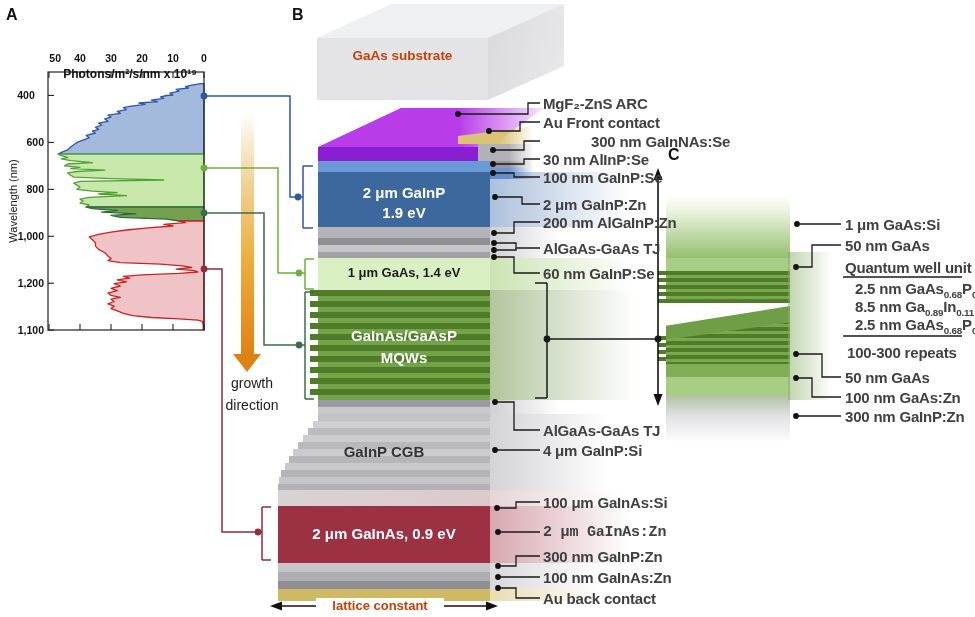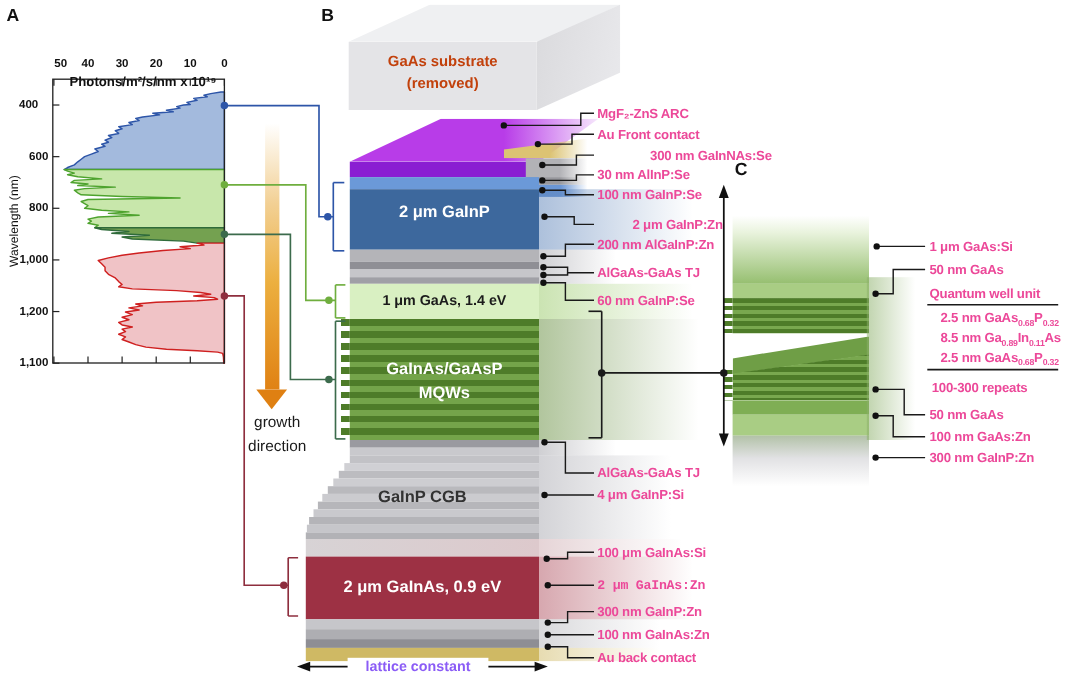--- a/index.html
+++ b/index.html
@@ -58,7 +58,6 @@
               clip-path:polygon(0% 35.4%,100% 0%,100% 64.6%,0% 100%);"></div>
   <div class="abs z2" style="left:317px;top:38px;width:171px;height:62px;background:#e4e4e7;"></div>
   <div class="blocktext soft" style="left:317px;top:48px;width:171px;font-size:13.5px;">GaAs substrate</div>
-  <div class="blocktext soft" style="left:317px;top:68px;width:171px;font-size:13.5px;">(removed)</div>
 
   <div class="abs z2" style="left:318px;top:106px;width:226px;height:41px;
               background:linear-gradient(90deg,#b83ce8 62%,rgba(184,60,232,0.12) 100%);

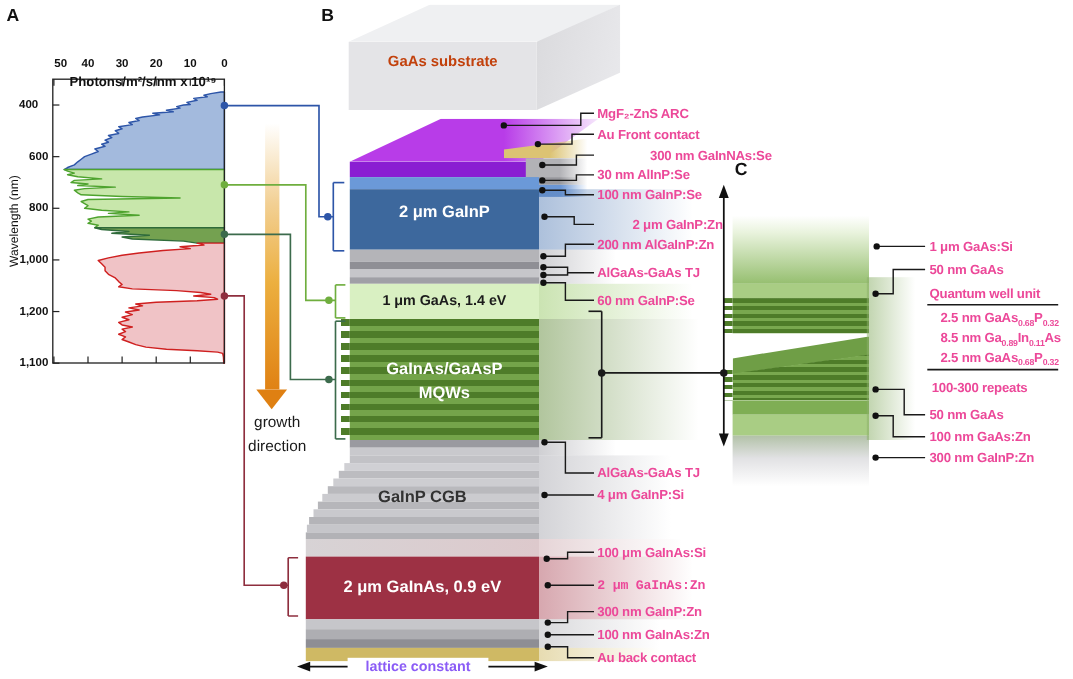--- a/index.html
+++ b/index.html
@@ -9,8 +9,8 @@
   .z1{z-index:1}.z2{z-index:2}.z4{z-index:4}.z5{z-index:5}
   .panel-letter{position:absolute;font-size:16px;font-weight:bold;color:#111;z-index:6;}
   .blocktext{position:absolute;text-align:center;font-weight:bold;color:#fff;z-index:3;white-space:nowrap;}
-  .layer-label{position:absolute;transform:translateY(-50%);font-size:12px;font-weight:bold;
-               color:#ec4899;white-space:nowrap;z-index:6;letter-spacing:-0.2px;}
+  .layer-label{position:absolute;transform:translateY(-50%);font-size:15px;font-weight:bold;
+               color:#404040;white-space:nowrap;z-index:6;letter-spacing:-0.2px;}
   .layer-label sub{font-size:66%;}
   .ticklabel{position:absolute;font-size:10.5px;font-weight:bold;color:#111;z-index:6;white-space:nowrap;}
   .soft{font-weight:bold;color:#c2410c;}

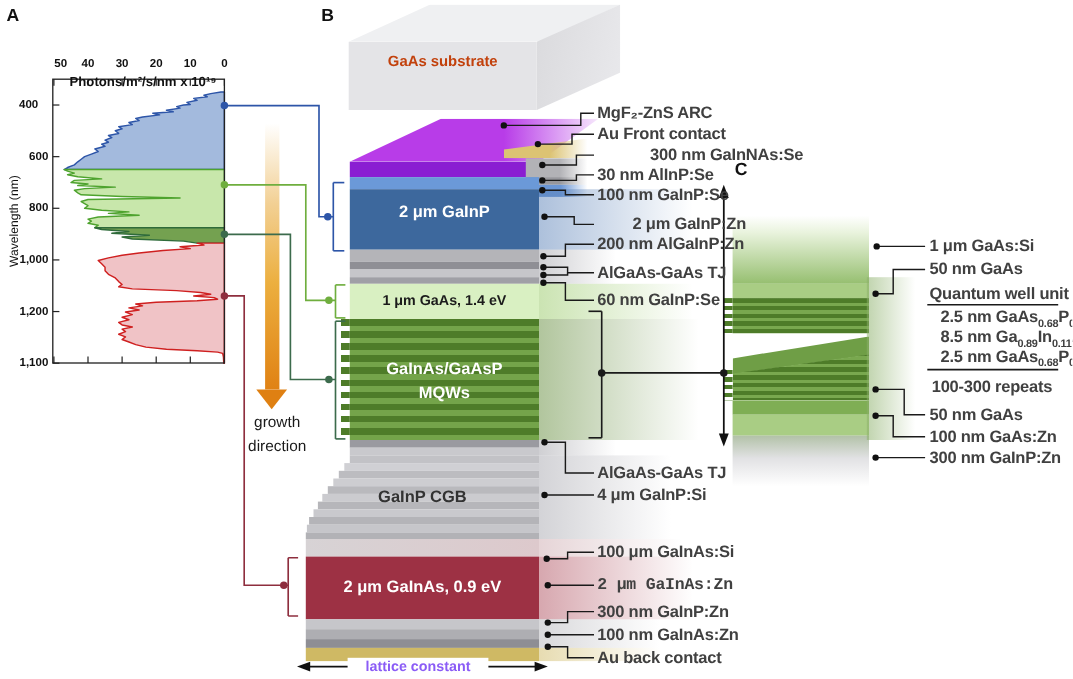--- a/index.html
+++ b/index.html
@@ -77,6 +77,7 @@
   <div class="abs z2" style="left:318px;top:161px;width:172px;height:11px;background:#6b99d8;"></div>
   <div class="abs z2" style="left:318px;top:172px;width:172px;height:55px;background:#3d689d;"></div>
   <div class="blocktext" style="left:318px;top:184px;width:172px;font-size:15px;">2 μm GaInP</div>
+  <div class="blocktext" style="left:318px;top:204px;width:172px;font-size:15px;">1.9 eV</div>
   <div class="abs z2" style="left:318px;top:227px;width:172px;height:11px;background:#b4b4b8;"></div>
   <div class="abs z2" style="left:318px;top:238px;width:172px;height:7px;background:#8f8f95;"></div>
   <div class="abs z2" style="left:318px;top:245px;width:172px;height:7px;background:#c6c6ca;"></div>

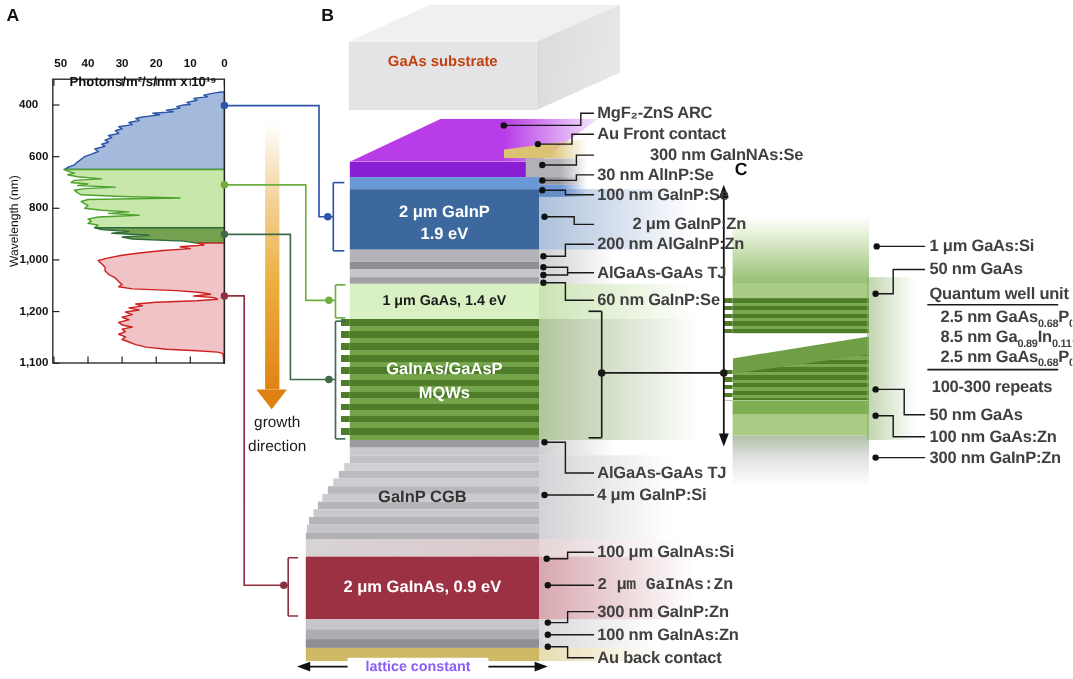--- a/index.html
+++ b/index.html
@@ -268,7 +268,7 @@
     <div class="layer-label" style="left: 543px; top: 141px; margin-left: 48px;">300 nm GaInNAs:Se</div>
     <div class="layer-label" style="left: 543px; top: 159px;">30 nm AlInP:Se</div>
     <div class="layer-label" style="left: 543px; top: 177px;">100 nm GaInP:Se</div>
-    <div class="layer-label" style="left: 543px; top: 204px; margin-left: 32px;">2 μm GaInP:Zn</div>
+    <div class="layer-label" style="left: 543px; top: 204px;">2 μm GaInP:Zn</div>
     <div class="layer-label" style="left: 543px; top: 222px;">200 nm AlGaInP:Zn</div>
     <div class="layer-label" style="left: 543px; top: 248px;">AlGaAs-GaAs TJ</div>
     <div class="layer-label" style="left: 543px; top: 273px;">60 nm GaInP:Se</div>

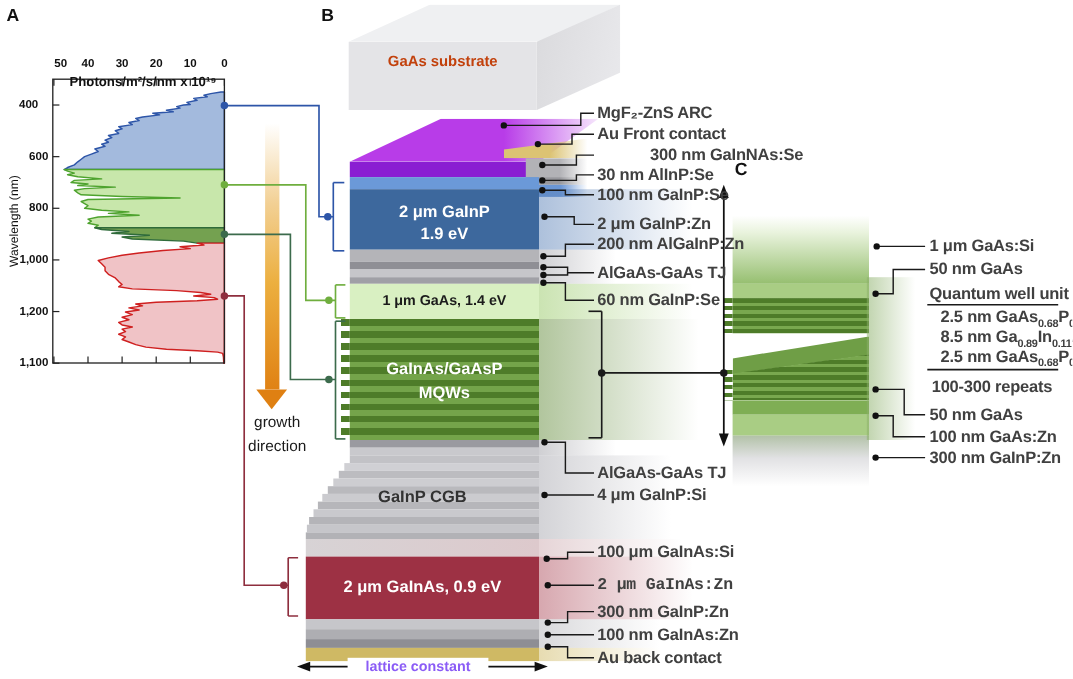--- a/index.html
+++ b/index.html
@@ -250,7 +250,7 @@
   <div class="abs z5" style="left:207px;top:375px;width:90px;text-align:center;font-size:14px;color:#1a1a1a;">growth</div>
   <div class="abs z5" style="left:207px;top:397px;width:90px;text-align:center;font-size:14px;color:#1a1a1a;">direction</div>
 
-  <div class="abs z5" style="left:316px;top:598px;width:128px;text-align:center;font-size:13px;font-weight:bold;color:#8b5cf6;background:#fff;">lattice constant</div>
+  <div class="abs z5" style="left:316px;top:598px;width:128px;text-align:center;font-size:13px;font-weight:bold;color:#c2410c;background:#fff;">lattice constant</div>
 <div class="ticklabel" style="left: 37px; top: 52px; width: 24px; text-align: right;">50</div>
     <div class="ticklabel" style="left: 68px; top: 52px; width: 24px; text-align: center;">40</div>
     <div class="ticklabel" style="left: 99px; top: 52px; width: 24px; text-align: center;">30</div>

